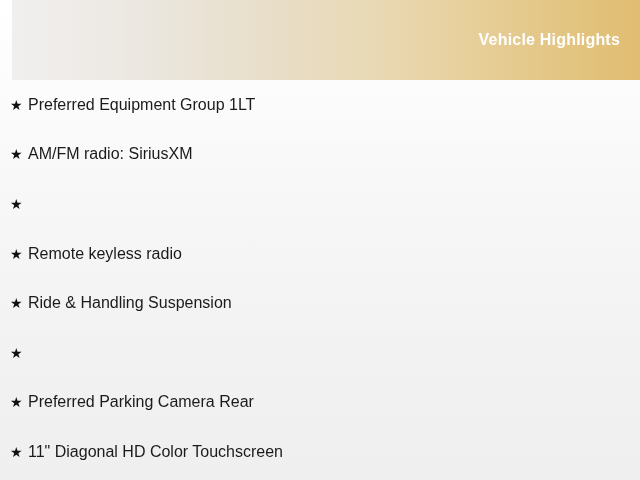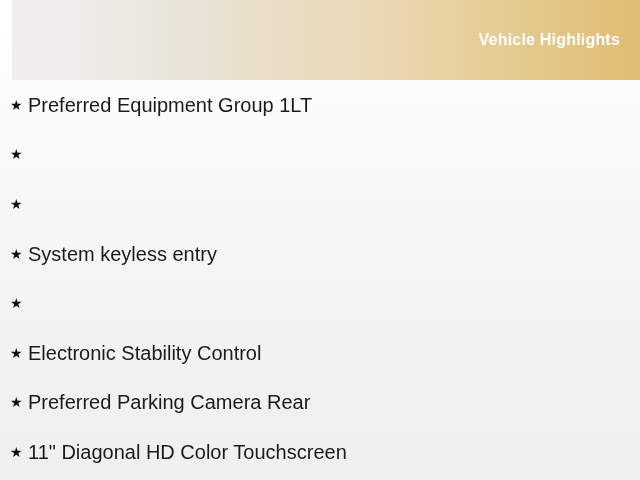--- a/index.html
+++ b/index.html
@@ -87,7 +87,7 @@
 
   .highlight-label {
     flex: 1 1 auto;
-    font-size: 20px;
+    font-size: 16px;
     line-height: 20px;
     color: #1b1b1b;
     white-space: nowrap;

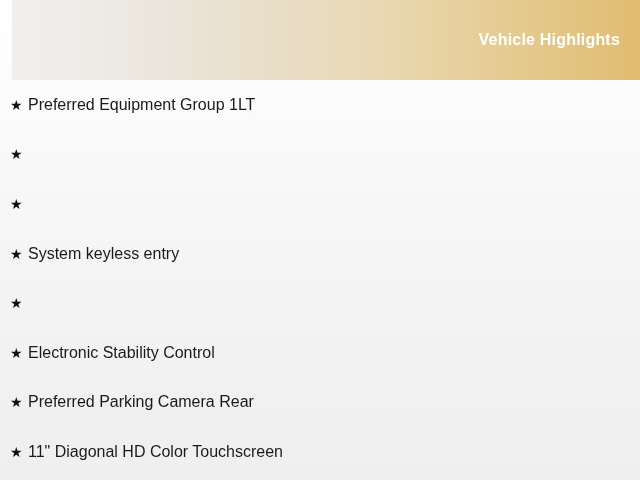--- a/index.html
+++ b/index.html
@@ -111,6 +111,7 @@
 
     <li class="highlight-item">
       <span class="bullet-star">★</span>
+      <span class="highlight-label">AM/FM radio: SiriusXM</span>
     </li>
 
     <li class="highlight-item">

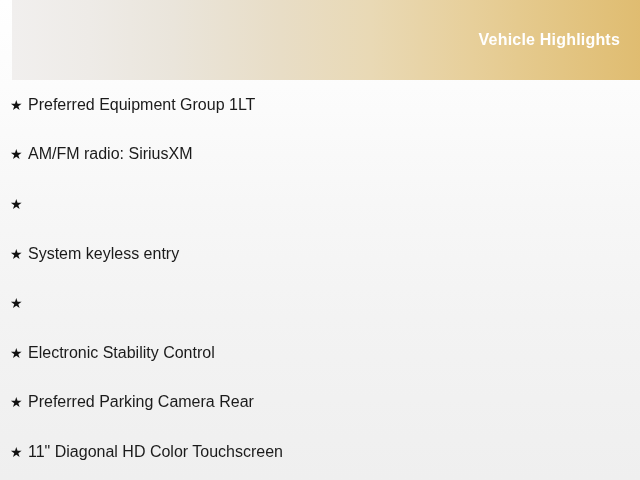--- a/index.html
+++ b/index.html
@@ -120,7 +120,7 @@
 
     <li class="highlight-item">
       <span class="bullet-star">★</span>
-      <span class="highlight-label">System keyless entry</span>
+      <span class="highlight-label">Remote keyless radio</span>
     </li>
 
     <li class="highlight-item">

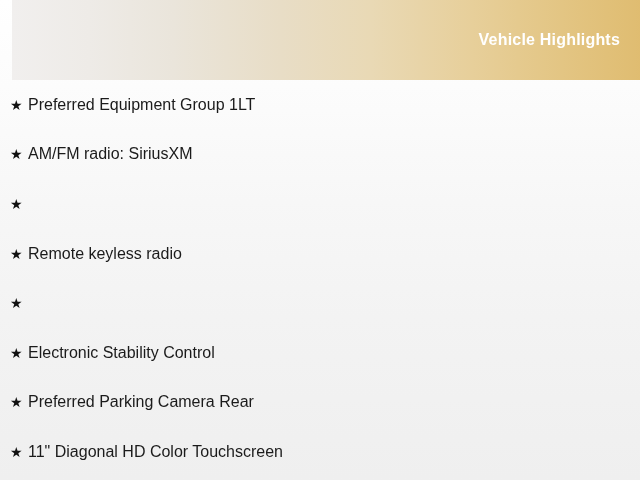--- a/index.html
+++ b/index.html
@@ -125,6 +125,7 @@
 
     <li class="highlight-item">
       <span class="bullet-star">★</span>
+      <span class="highlight-label">Ride &amp; Handling Suspension</span>
     </li>
 
     <li class="highlight-item">

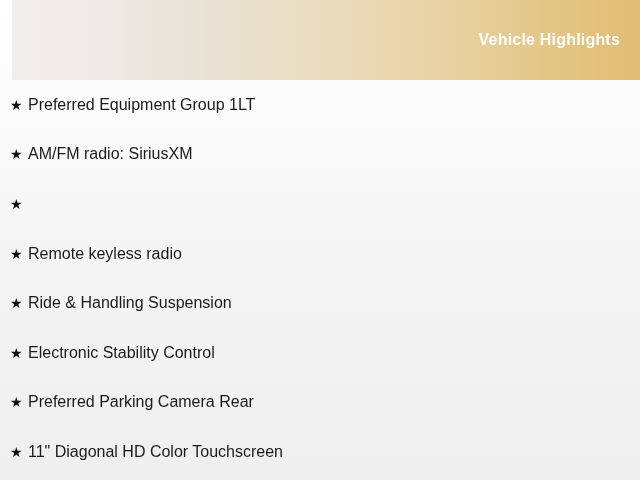--- a/index.html
+++ b/index.html
@@ -130,7 +130,6 @@
 
     <li class="highlight-item">
       <span class="bullet-star">★</span>
-      <span class="highlight-label">Electronic Stability Control</span>
     </li>
 
     <li class="highlight-item">

